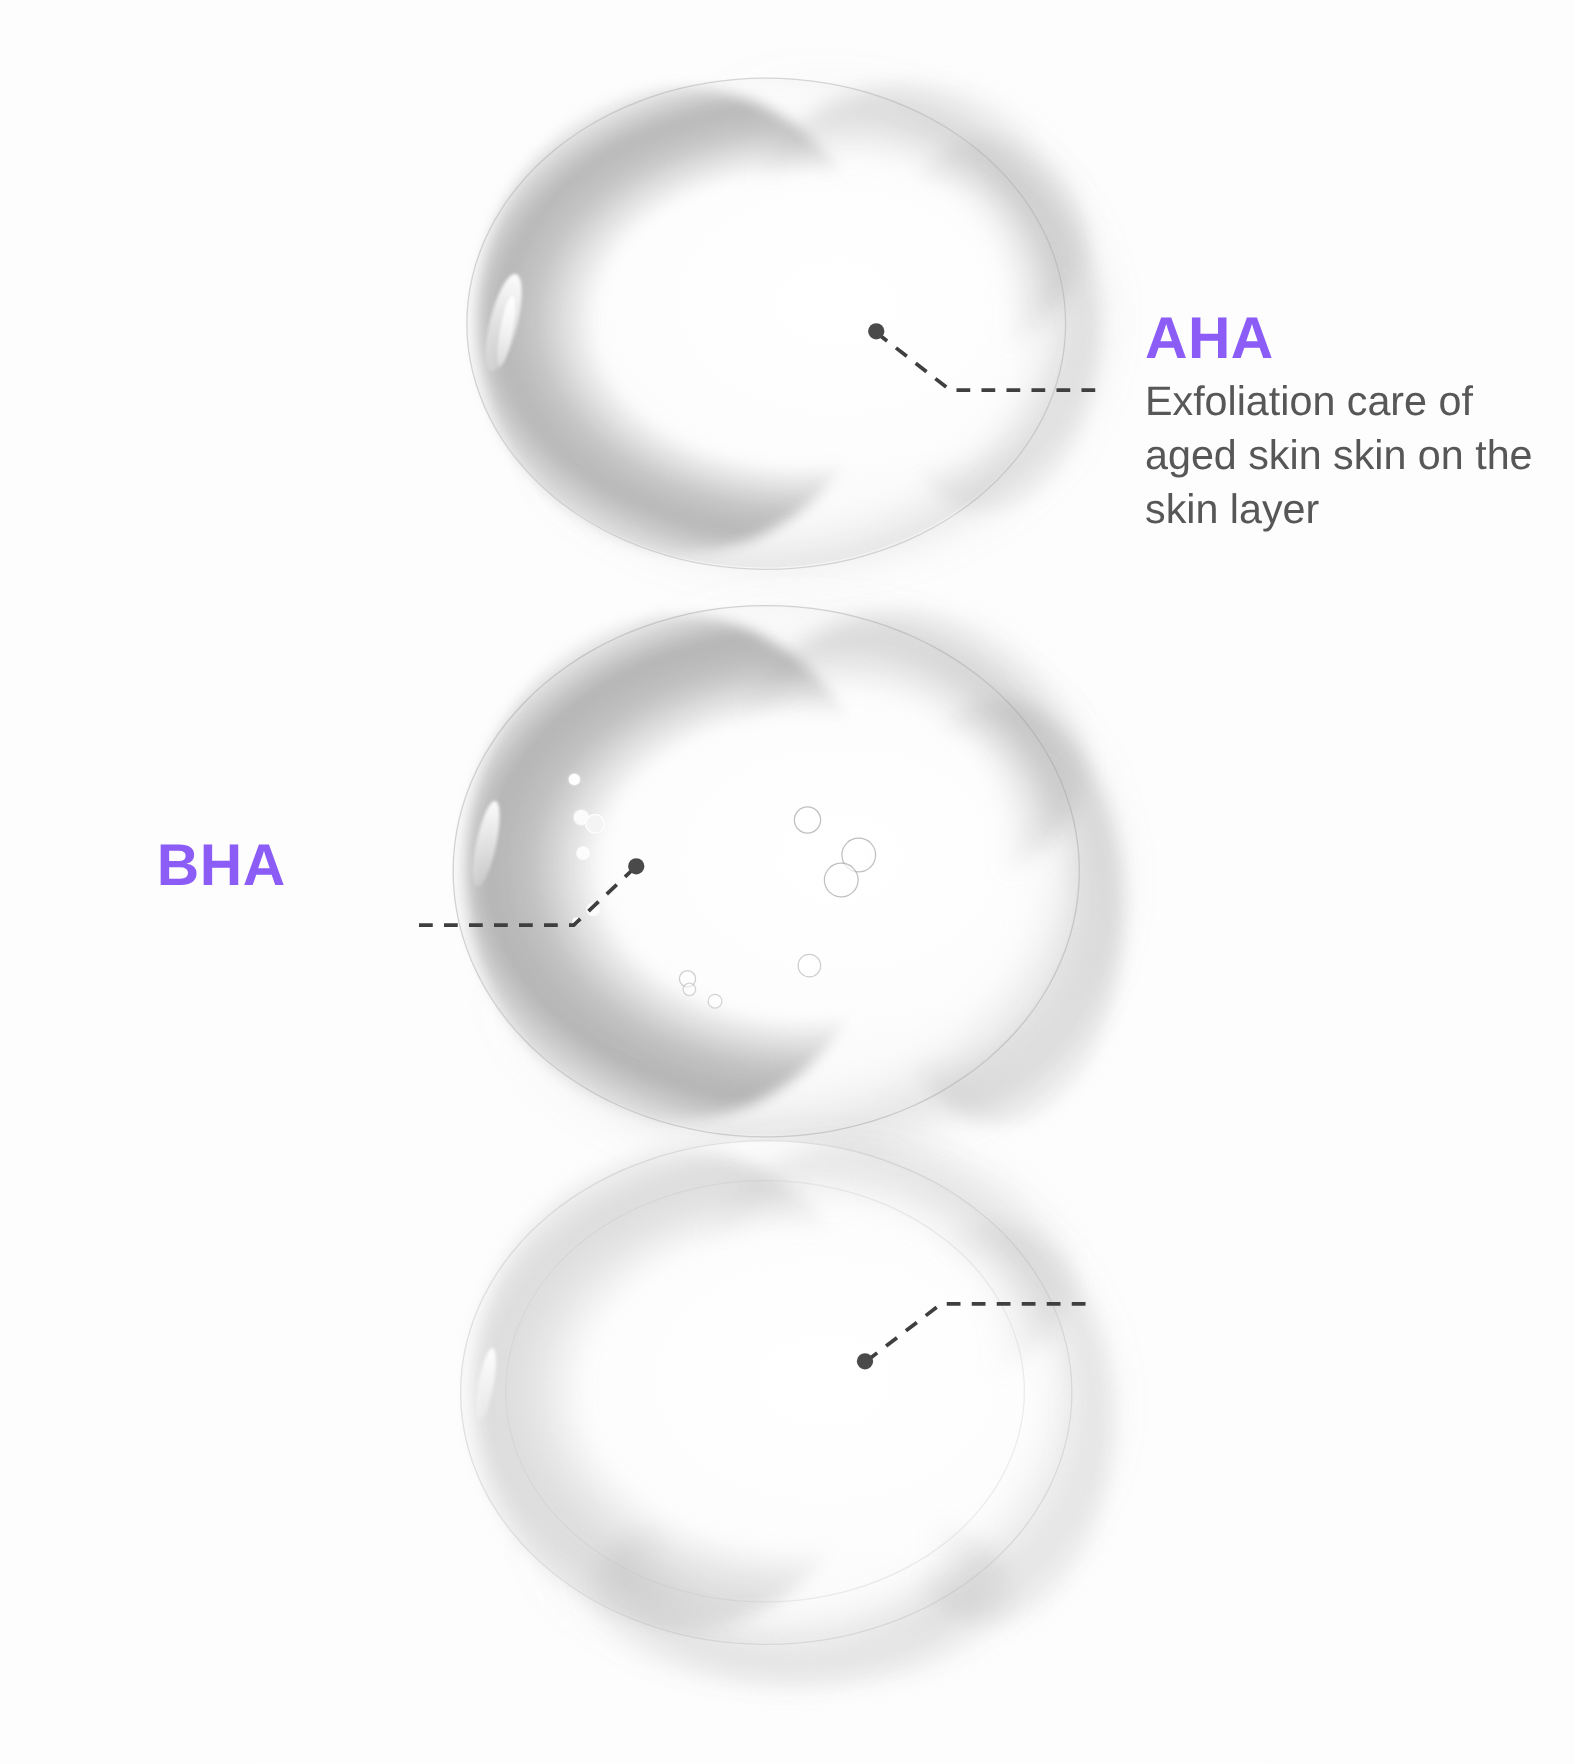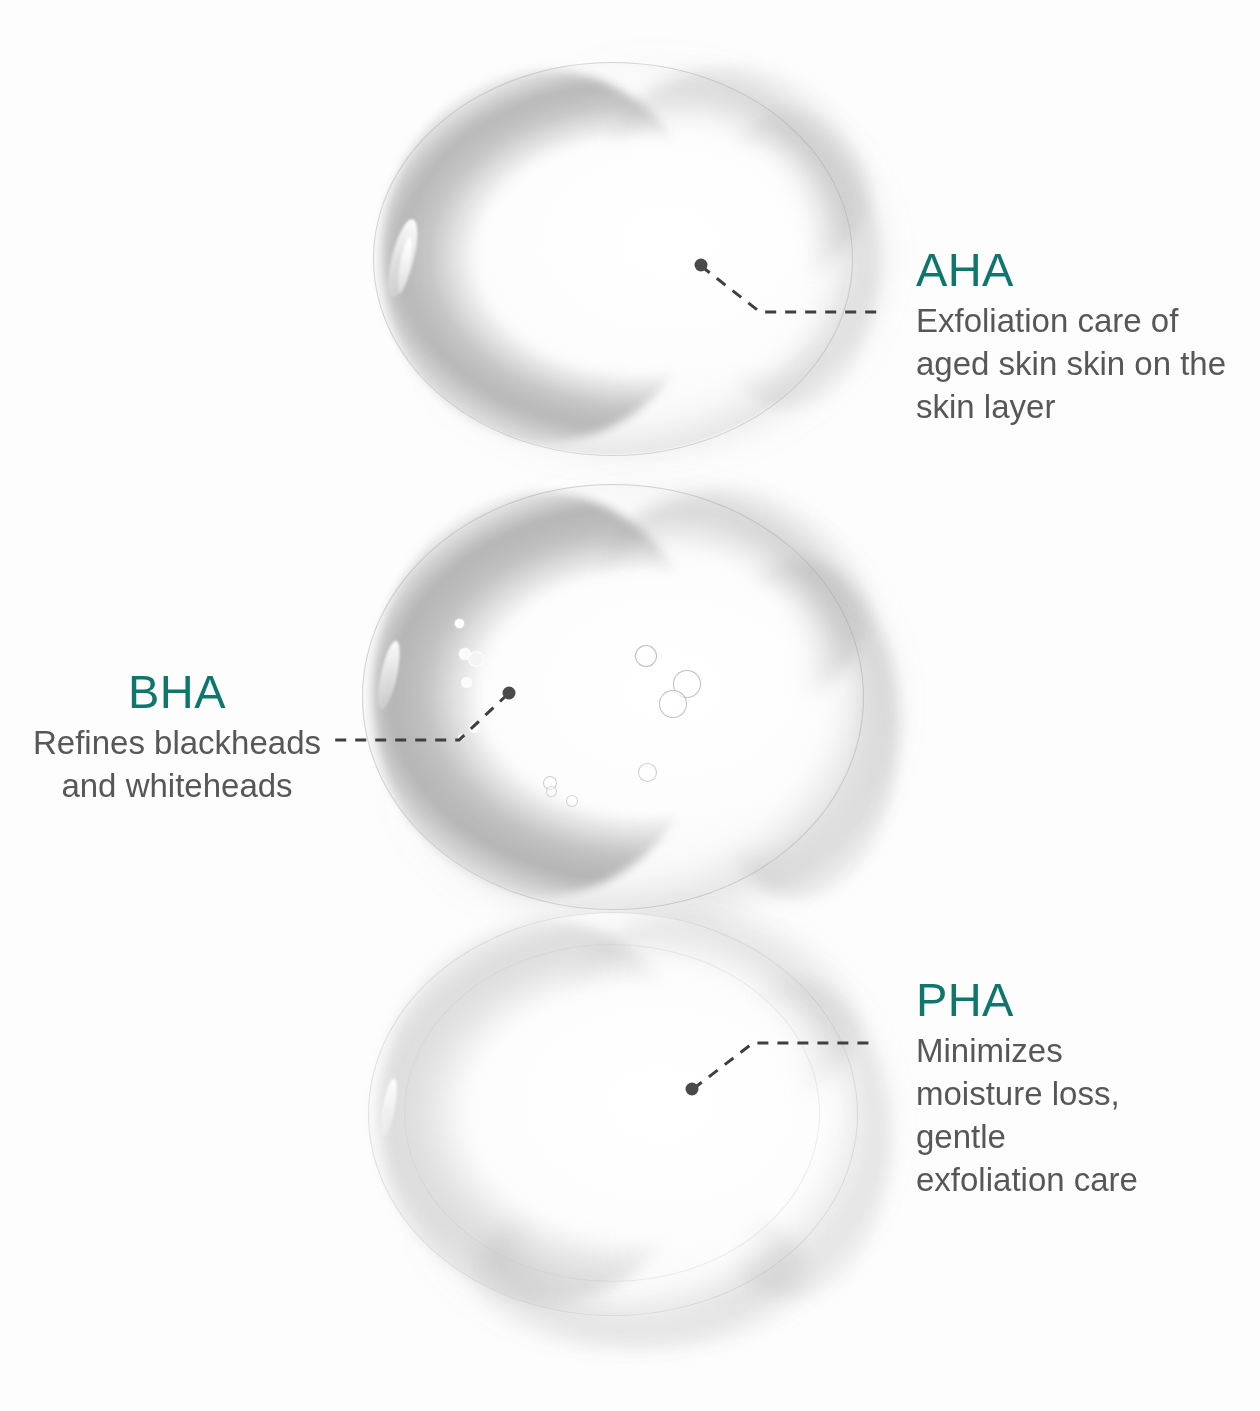--- a/index.html
+++ b/index.html
@@ -76,9 +76,9 @@
   .callout h2 {
     margin: 0 0 6px 0;
     font-size: 47px;
-    font-weight: 400;
+    font-weight: 700;
     letter-spacing: 0.4px;
-    color: #0f766e;
+    color: #8b5cf6;
     line-height: 1.02;
   }
   .callout p {

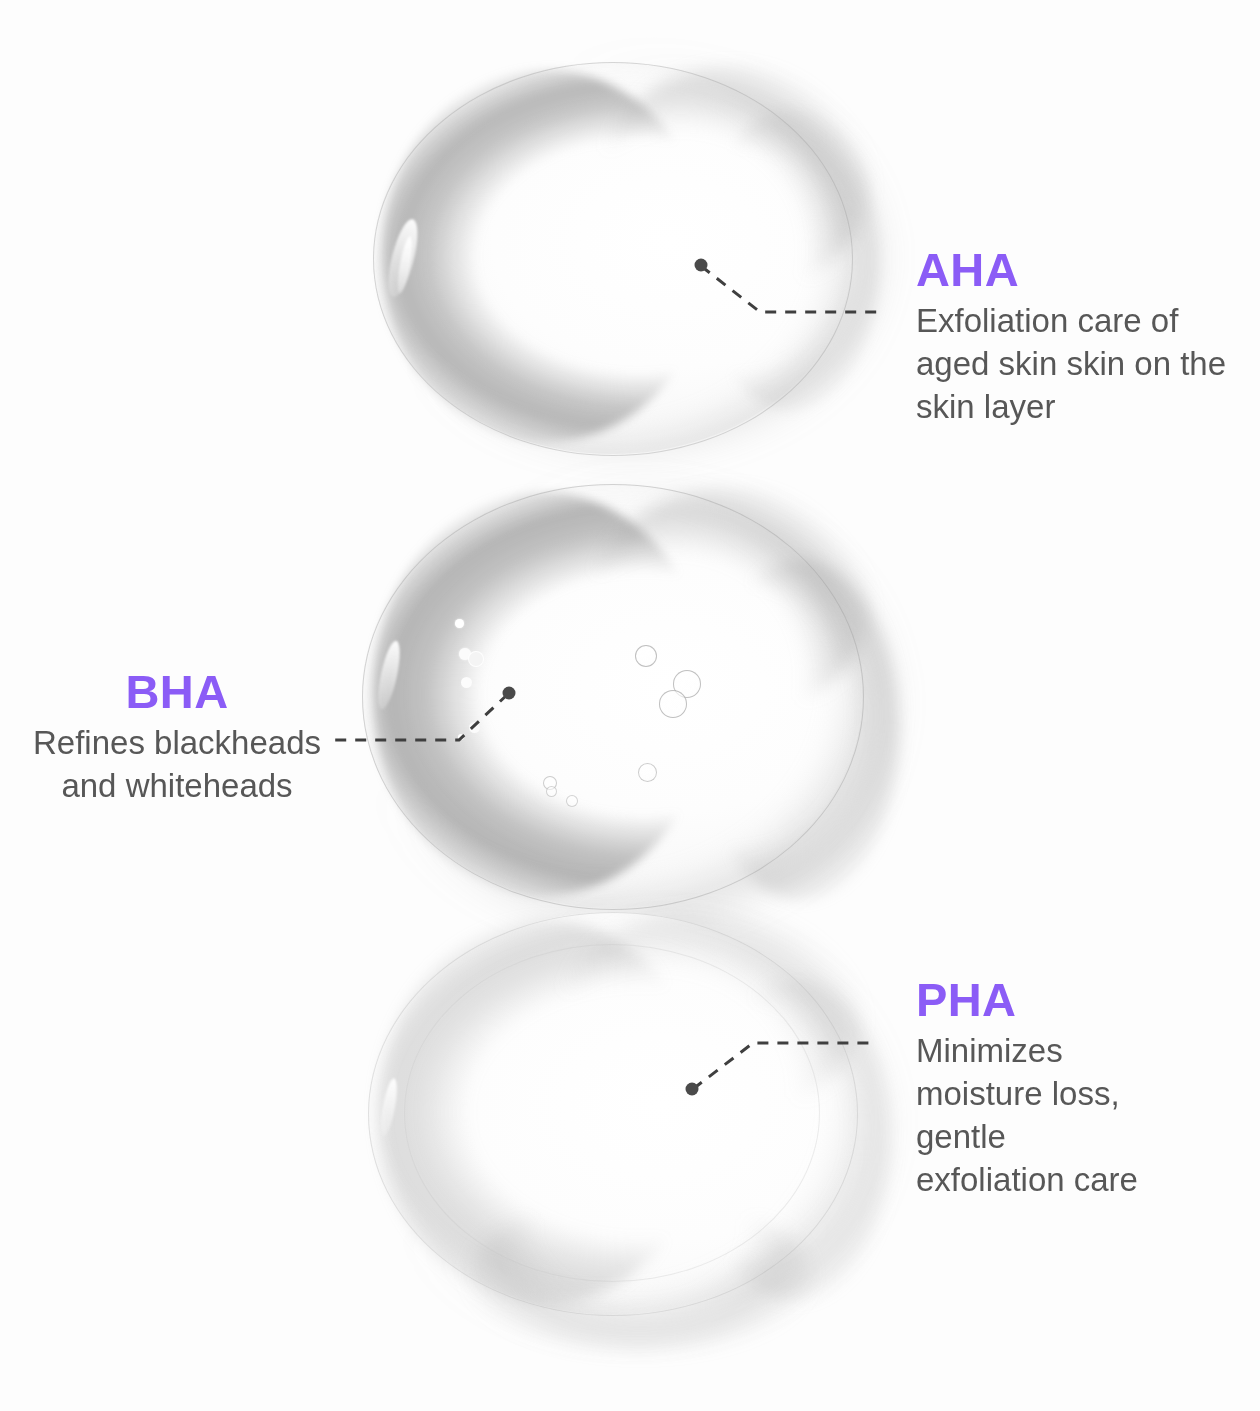--- a/index.html
+++ b/index.html
@@ -226,7 +226,6 @@
 
   <div class="callout left-block" style="left:30px; top:668px; width:294px;">
     <h2>BHA</h2>
-    <p>Refines blackheads and whiteheads</p>
   </div>
 
   <div class="callout right-block" style="left:916px; top:976px; width:240px;">

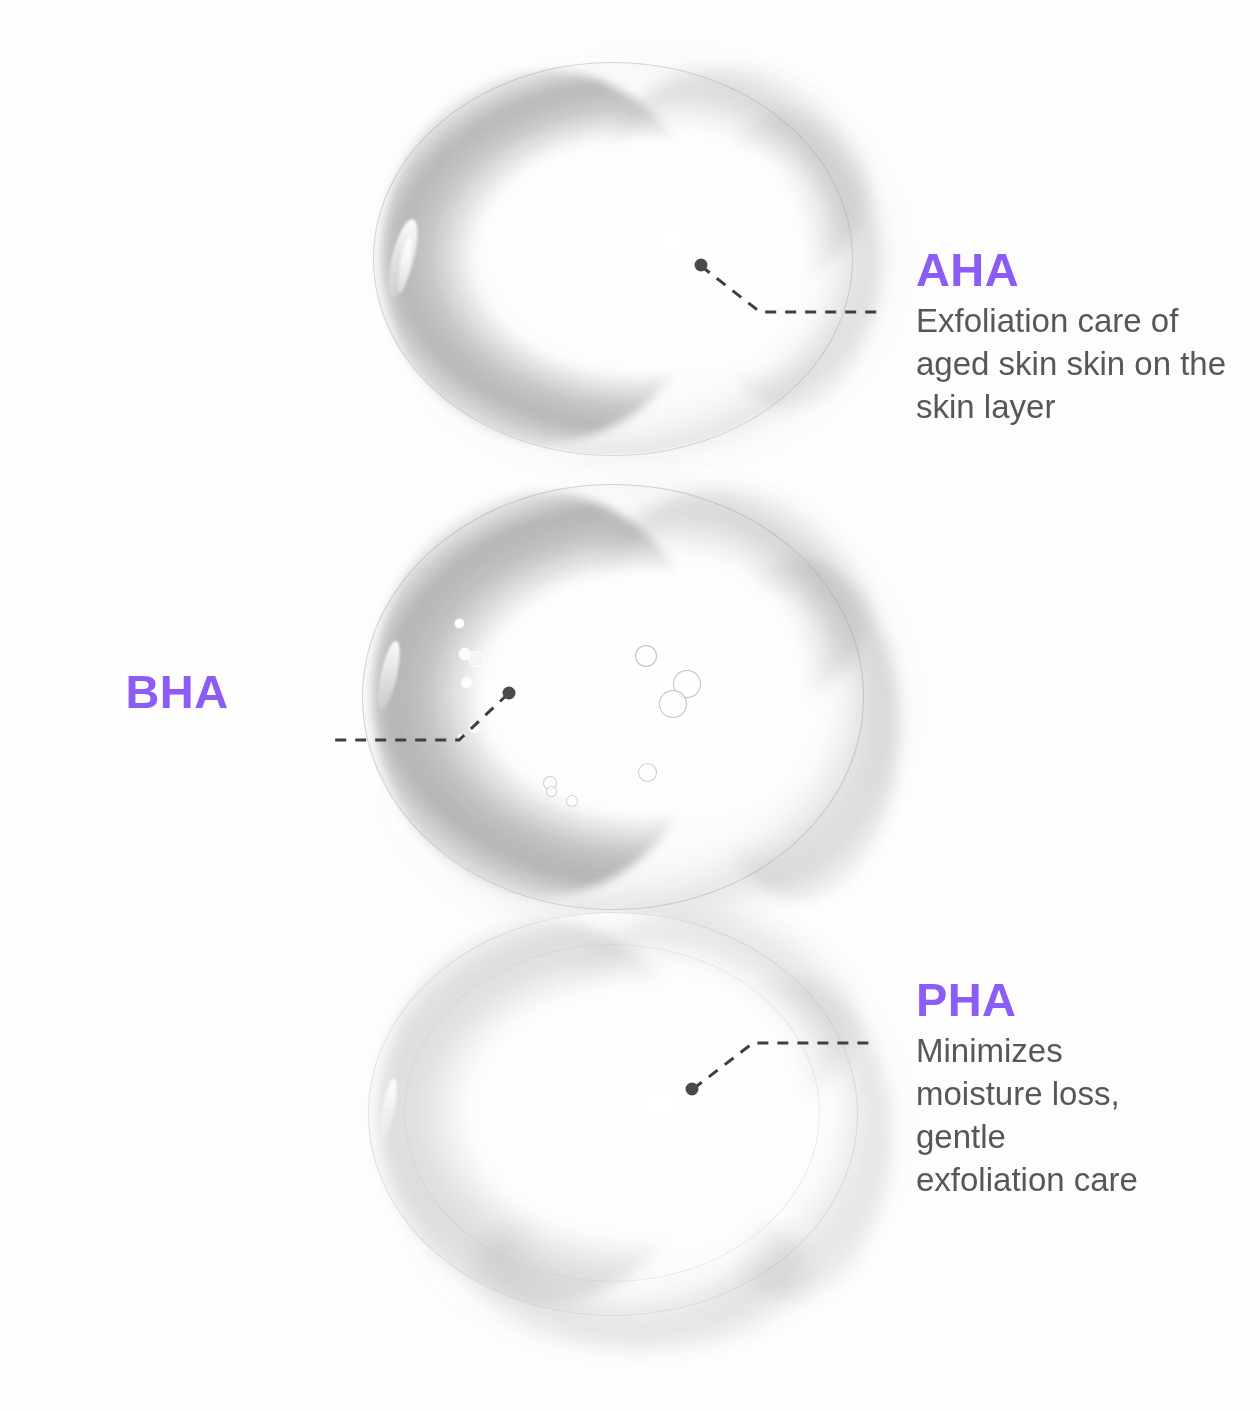--- a/index.html
+++ b/index.html
@@ -228,10 +228,6 @@
     <h2>BHA</h2>
   </div>
 
-  <div class="callout right-block" style="left:916px; top:976px; width:240px;">
-    <h2>PHA</h2>
-    <p>Minimizes moisture loss, gentle exfoliation care</p>
-  </div>
 
 </div>
 

